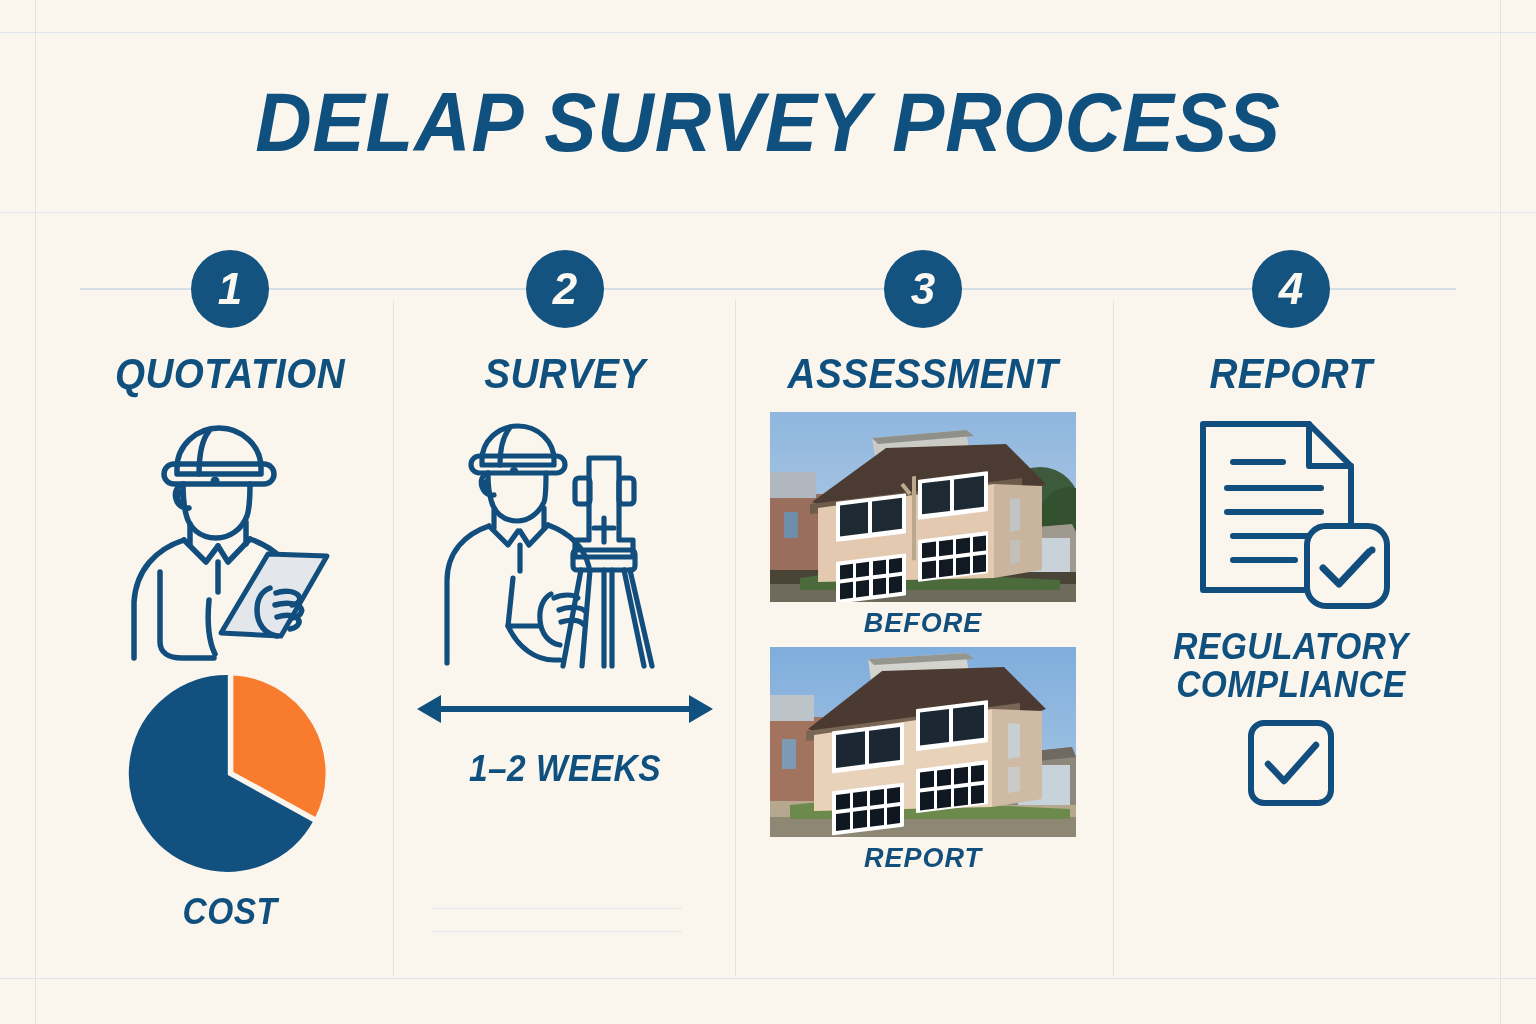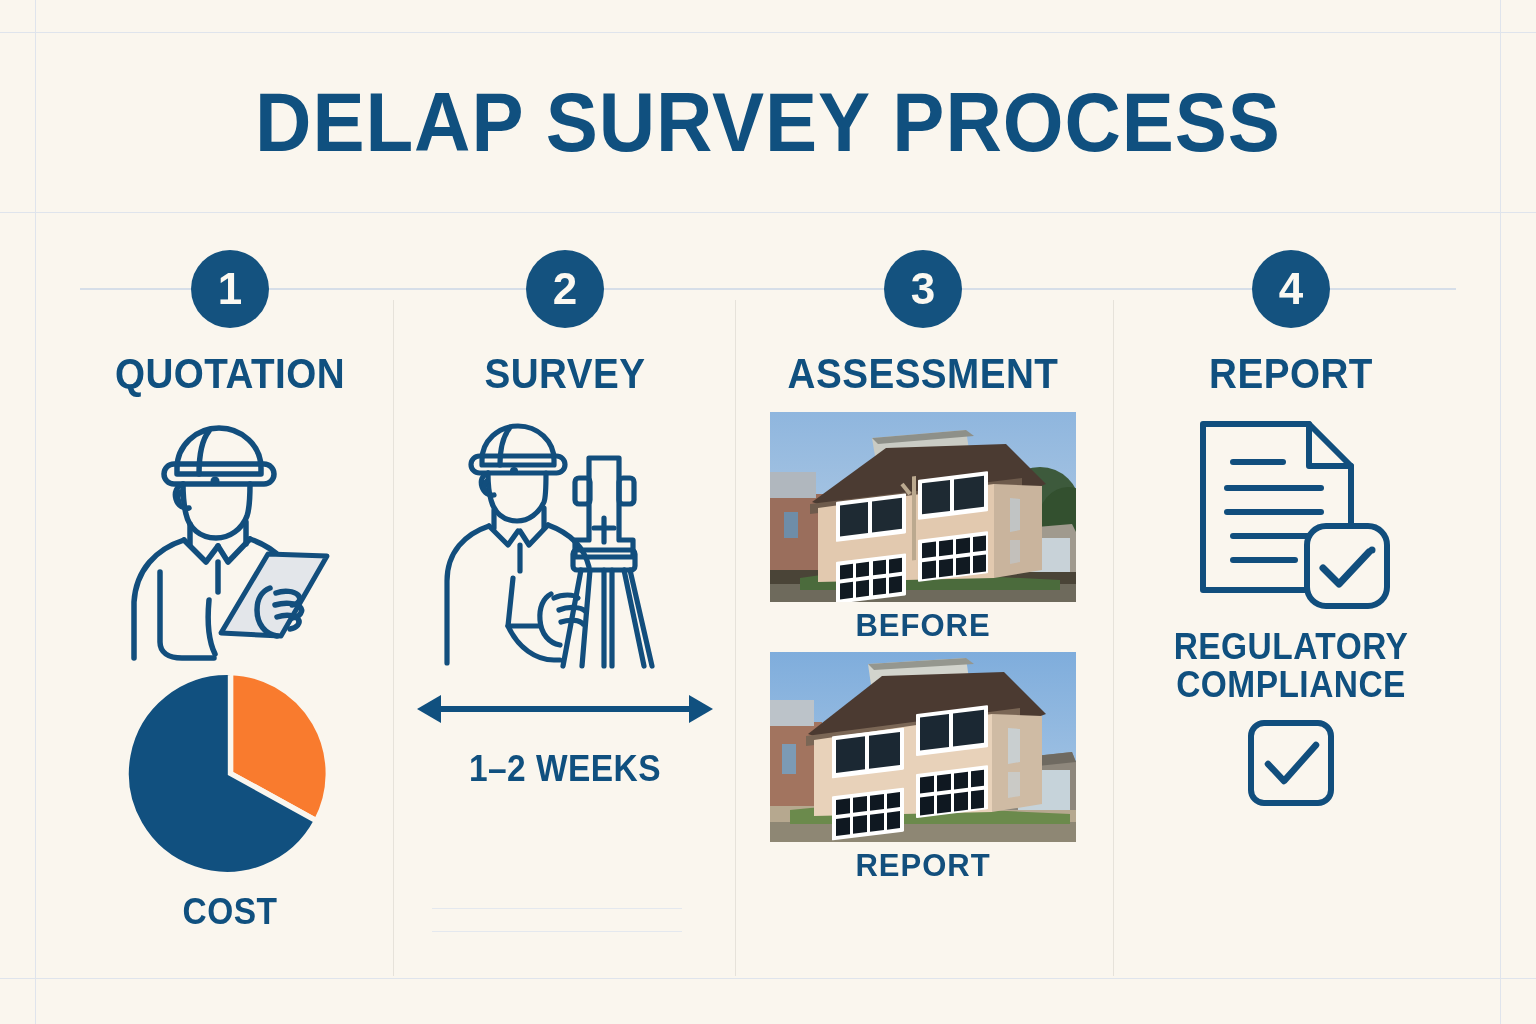--- a/index.html
+++ b/index.html
@@ -9,7 +9,7 @@
     font-family:"Liberation Sans", sans-serif;
     position:relative;
   }
-  .canvas{position:absolute;inset:0;}
+  .canvas{position:absolute;inset:0;font-style:italic;}
 
   
   .grid-line{position:absolute;background:#DFE4EC;}

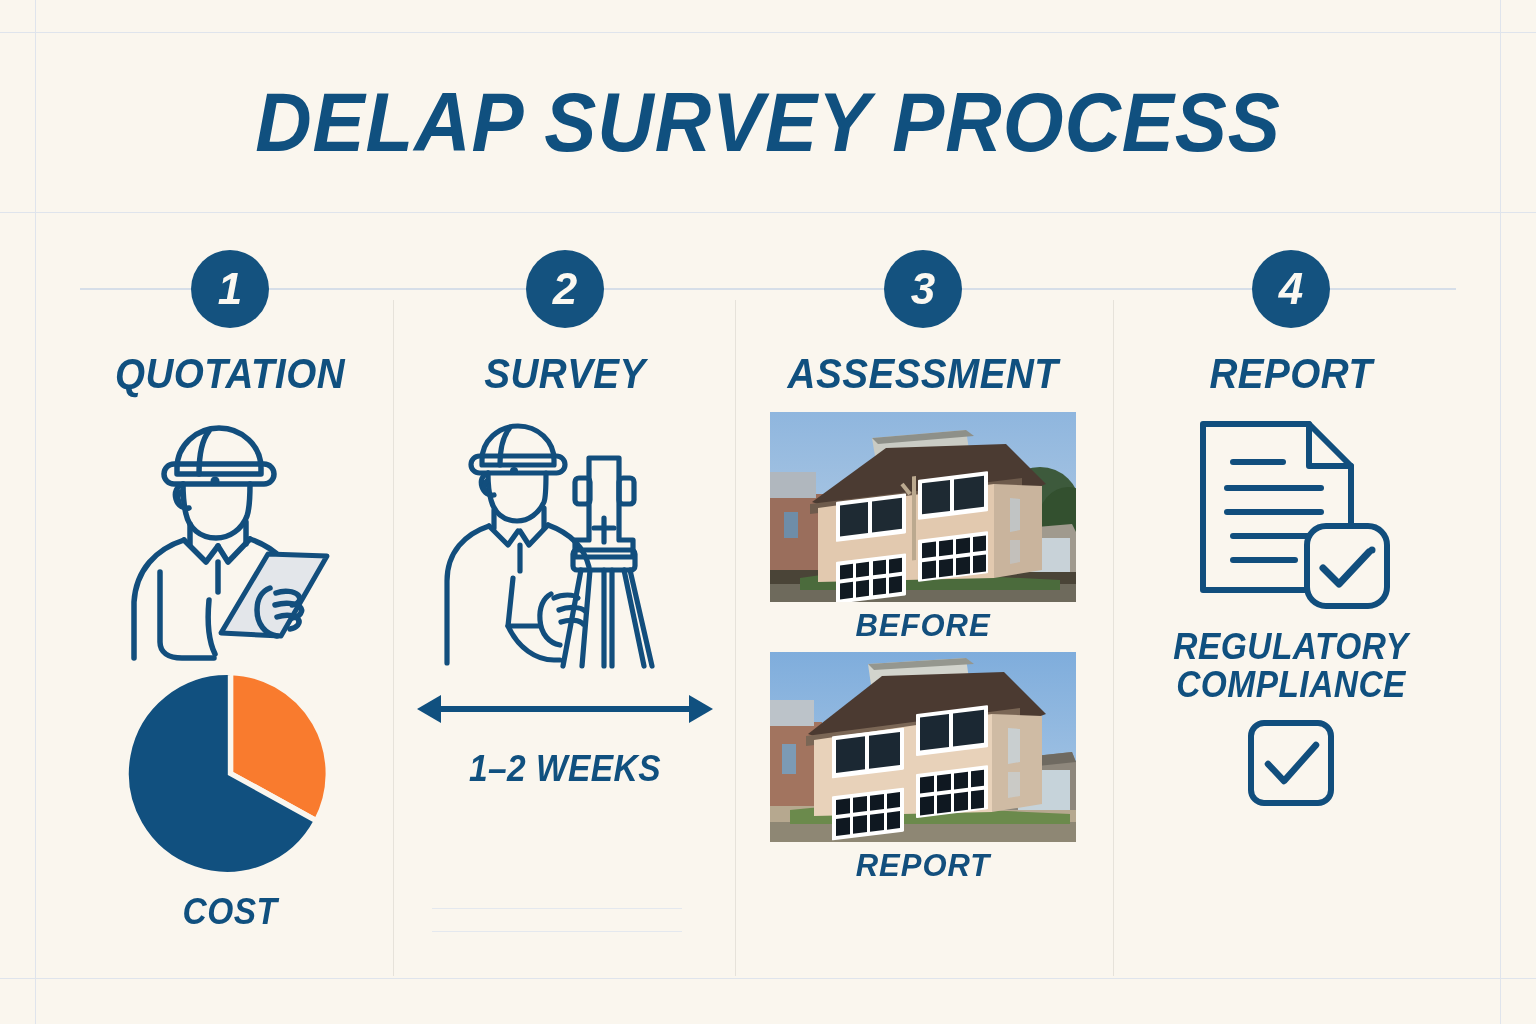--- a/index.html
+++ b/index.html
@@ -66,7 +66,7 @@
   }
   .cap{
     text-align:center;
-    font-size:31px;font-weight:700;letter-spacing:1px;
+    font-size:27px;font-weight:700;letter-spacing:1px;
     color:#134F7D;
     font-family:"Liberation Sans Narrow","Liberation Sans",sans-serif;
   }

